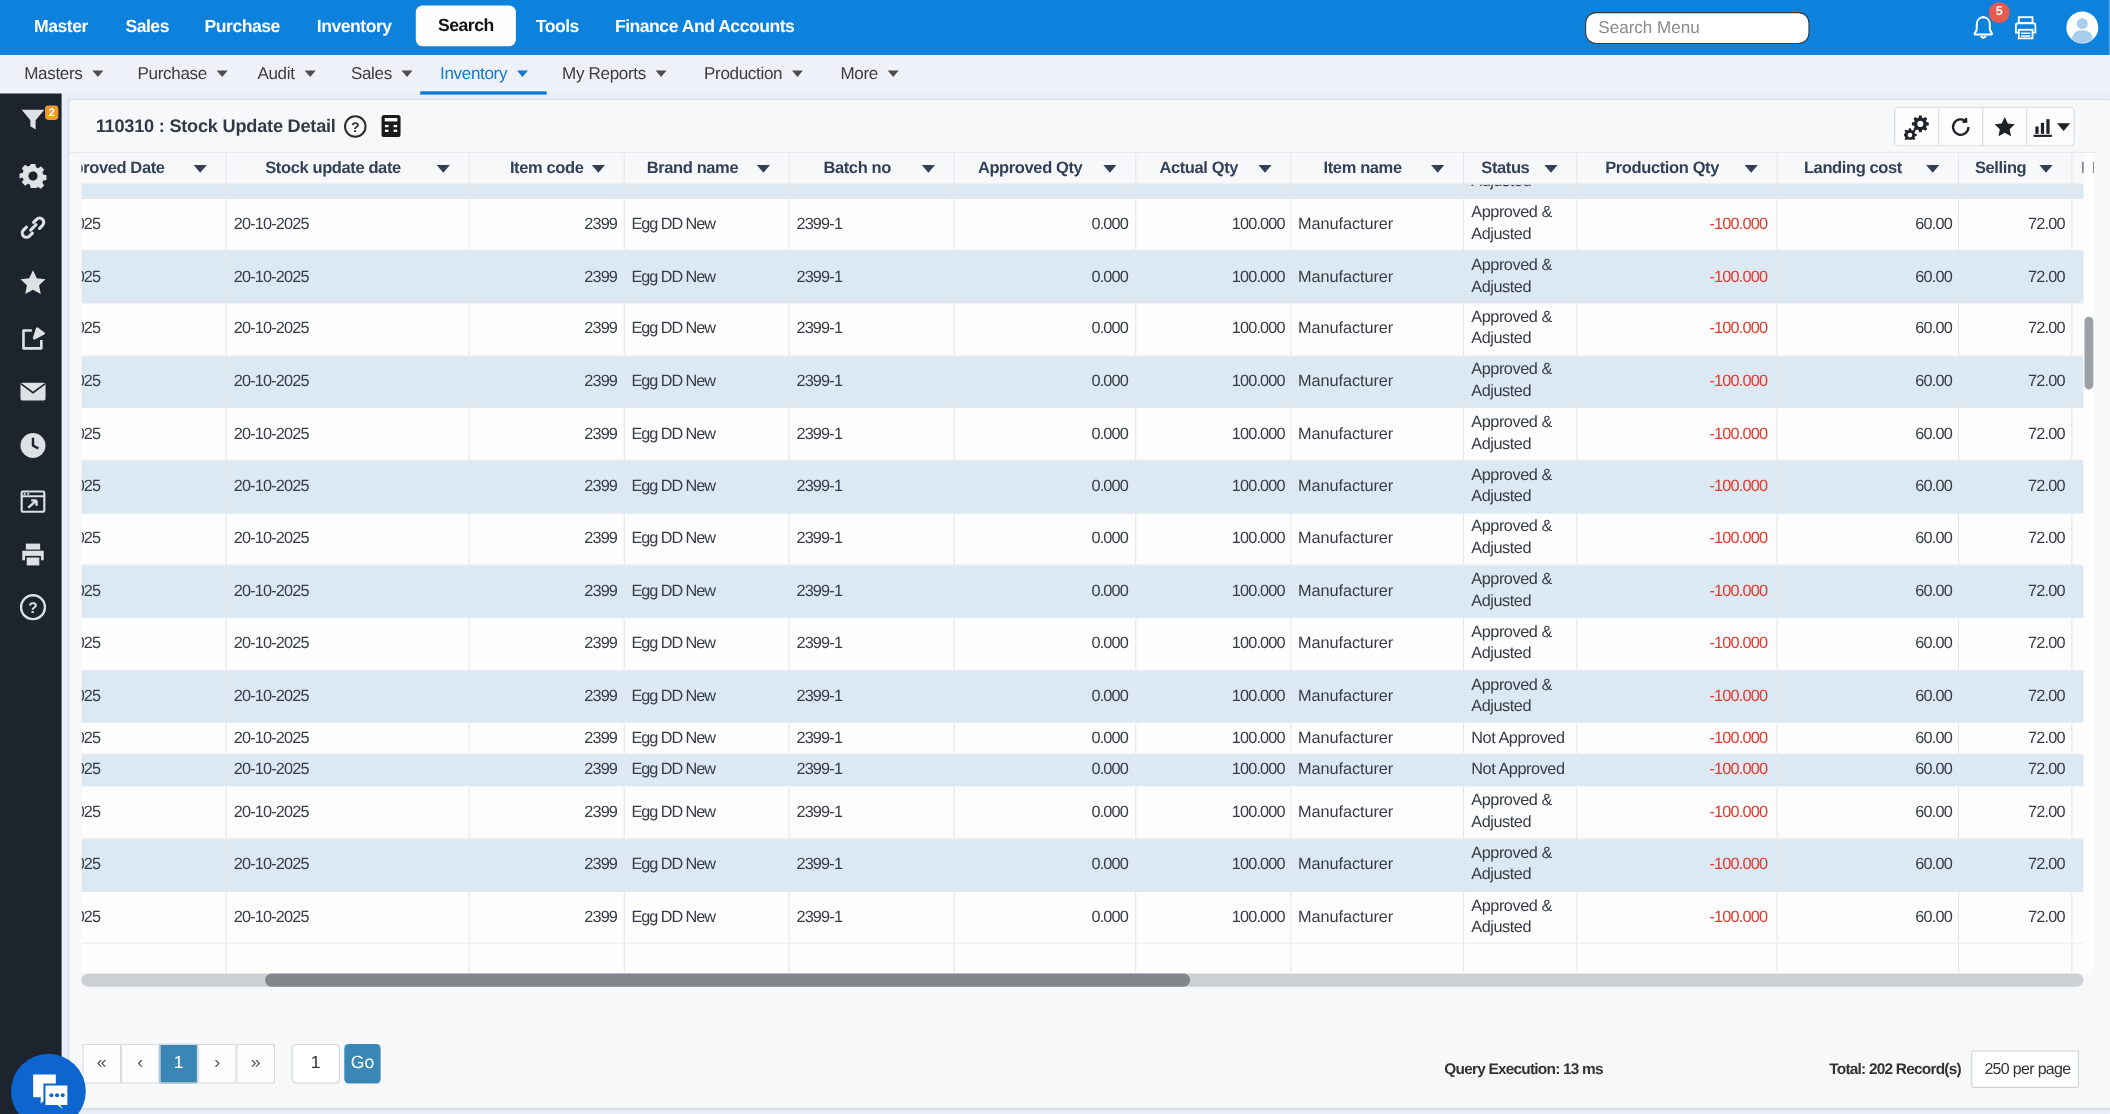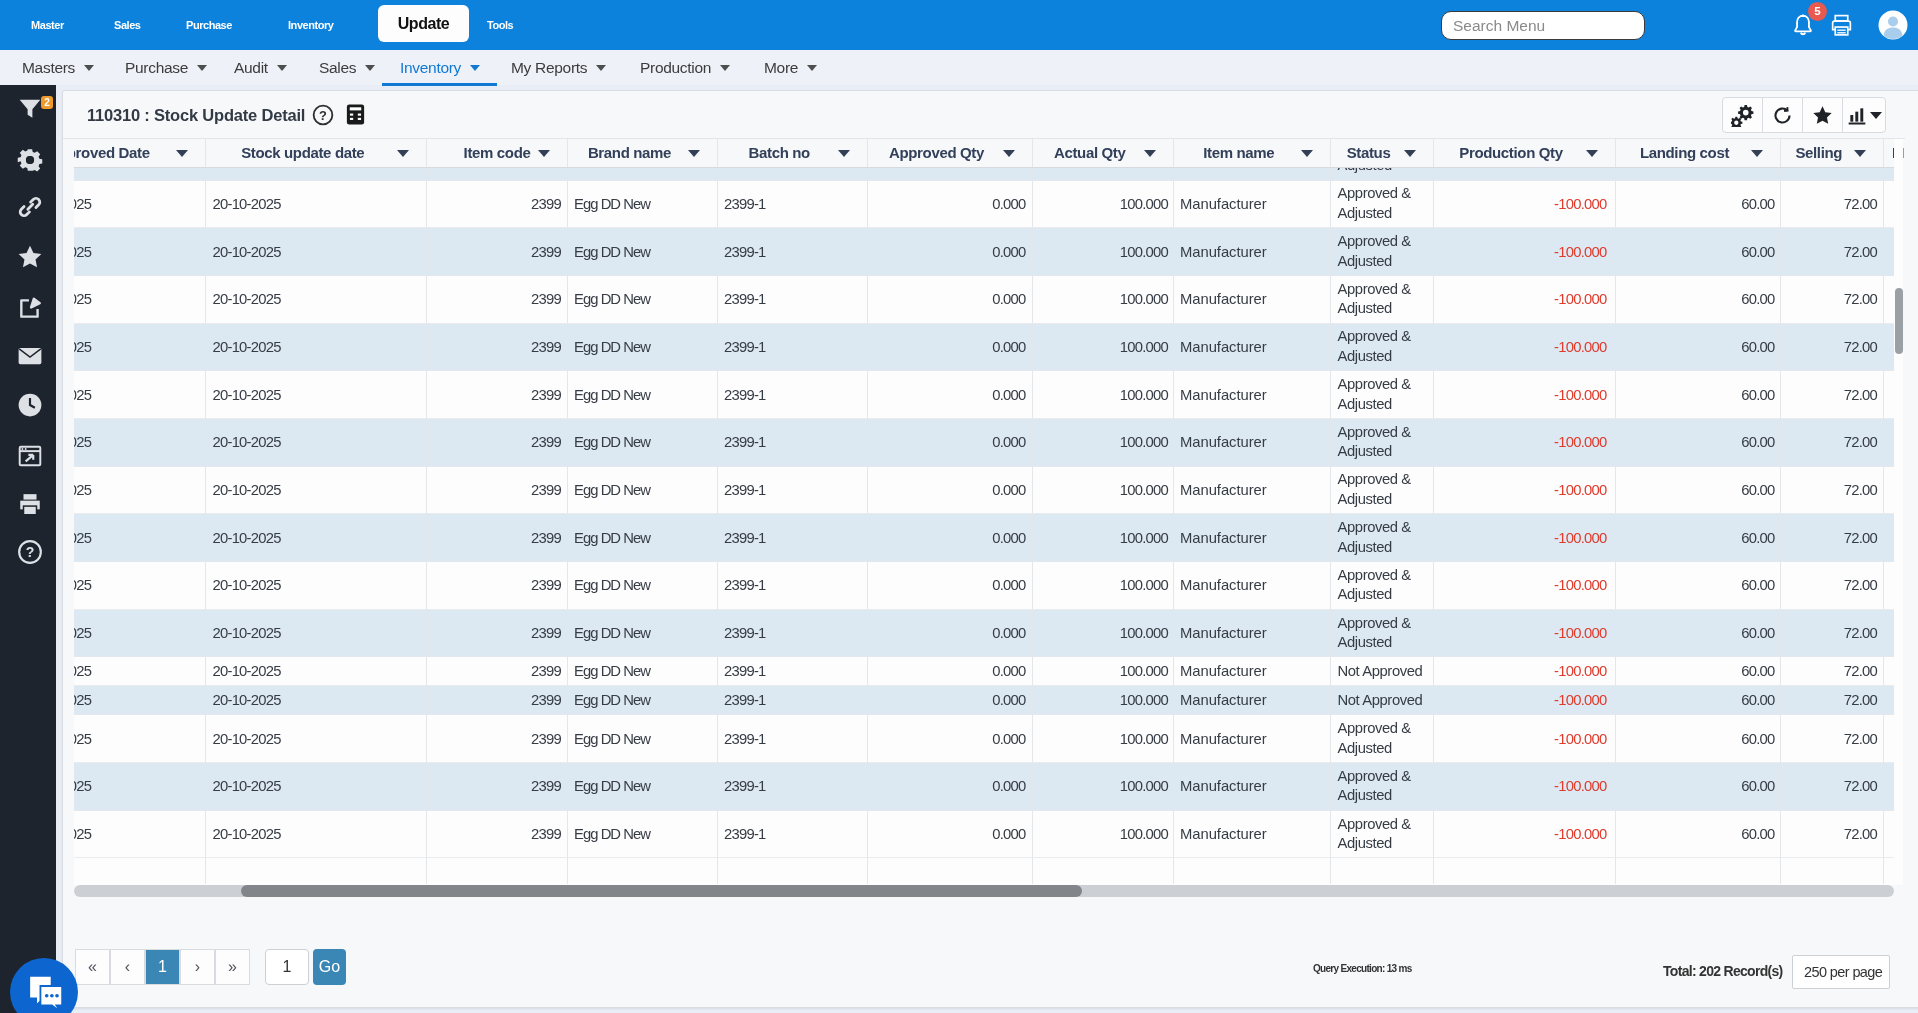--- a/index.html
+++ b/index.html
@@ -7,7 +7,7 @@
 .abs{position:absolute;}
 
 #topbar{position:absolute;left:0;top:0;width:1918px;height:50px;background:#0c82dd;}
-.tnav{position:absolute;top:0;height:50px;line-height:50px;color:#fff;font-weight:bold;font-size:11px;letter-spacing:-0.45px;}
+.tnav{position:absolute;top:0;height:50px;line-height:50px;color:#fff;font-weight:bold;font-size:16px;letter-spacing:-0.45px;}
 #pill{position:absolute;left:378px;top:5px;width:91px;height:37px;background:#fdfdfd;border-radius:6px;
   color:#111;font-weight:bold;font-size:16px;letter-spacing:-0.45px;text-align:center;line-height:37px;}
 #search{position:absolute;left:1441px;top:11px;width:204px;height:29px;background:#fff;border:1px solid #3a3a3a;

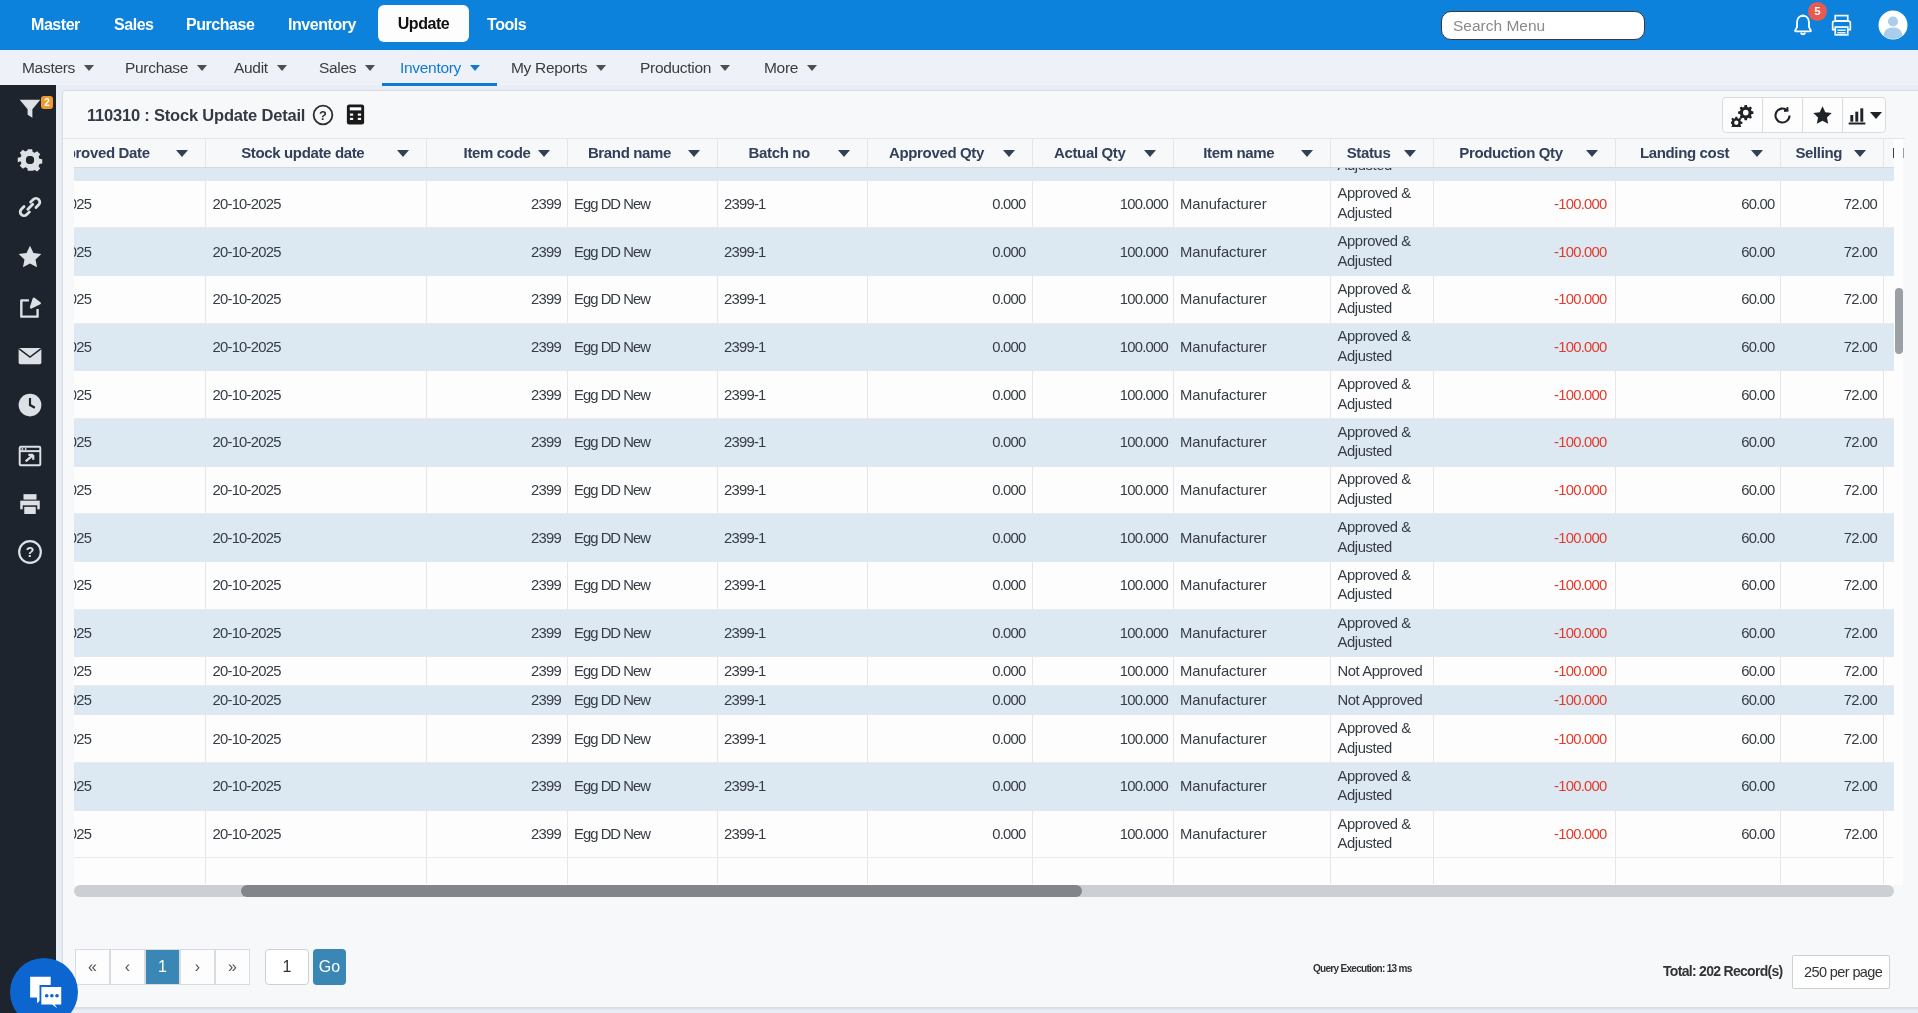--- a/index.html
+++ b/index.html
@@ -73,7 +73,7 @@
 <div class="tnav" style="left:186px">Purchase</div>
 <div class="tnav" style="left:288px">Inventory</div>
 <div class="tnav" style="left:487px">Tools</div>
-<div id="pill">Update</div>
+<div id="pill">Search</div>
 <div id="search">Search Menu</div>
 <svg class="abs" style="left:1790px;top:12px" width="26" height="27" viewBox="0 0 24 24">
 <path d="M12 3 C8.7 3 6.5 5.6 6.5 9 L6.5 13.5 L4.8 16.5 C4.6 17 4.8 17.4 5.4 17.4 L18.6 17.4 C19.2 17.4 19.4 17 19.2 16.5 L17.5 13.5 L17.5 9 C17.5 5.6 15.3 3 12 3 Z" fill="none" stroke="#fff" stroke-width="1.7"></path>

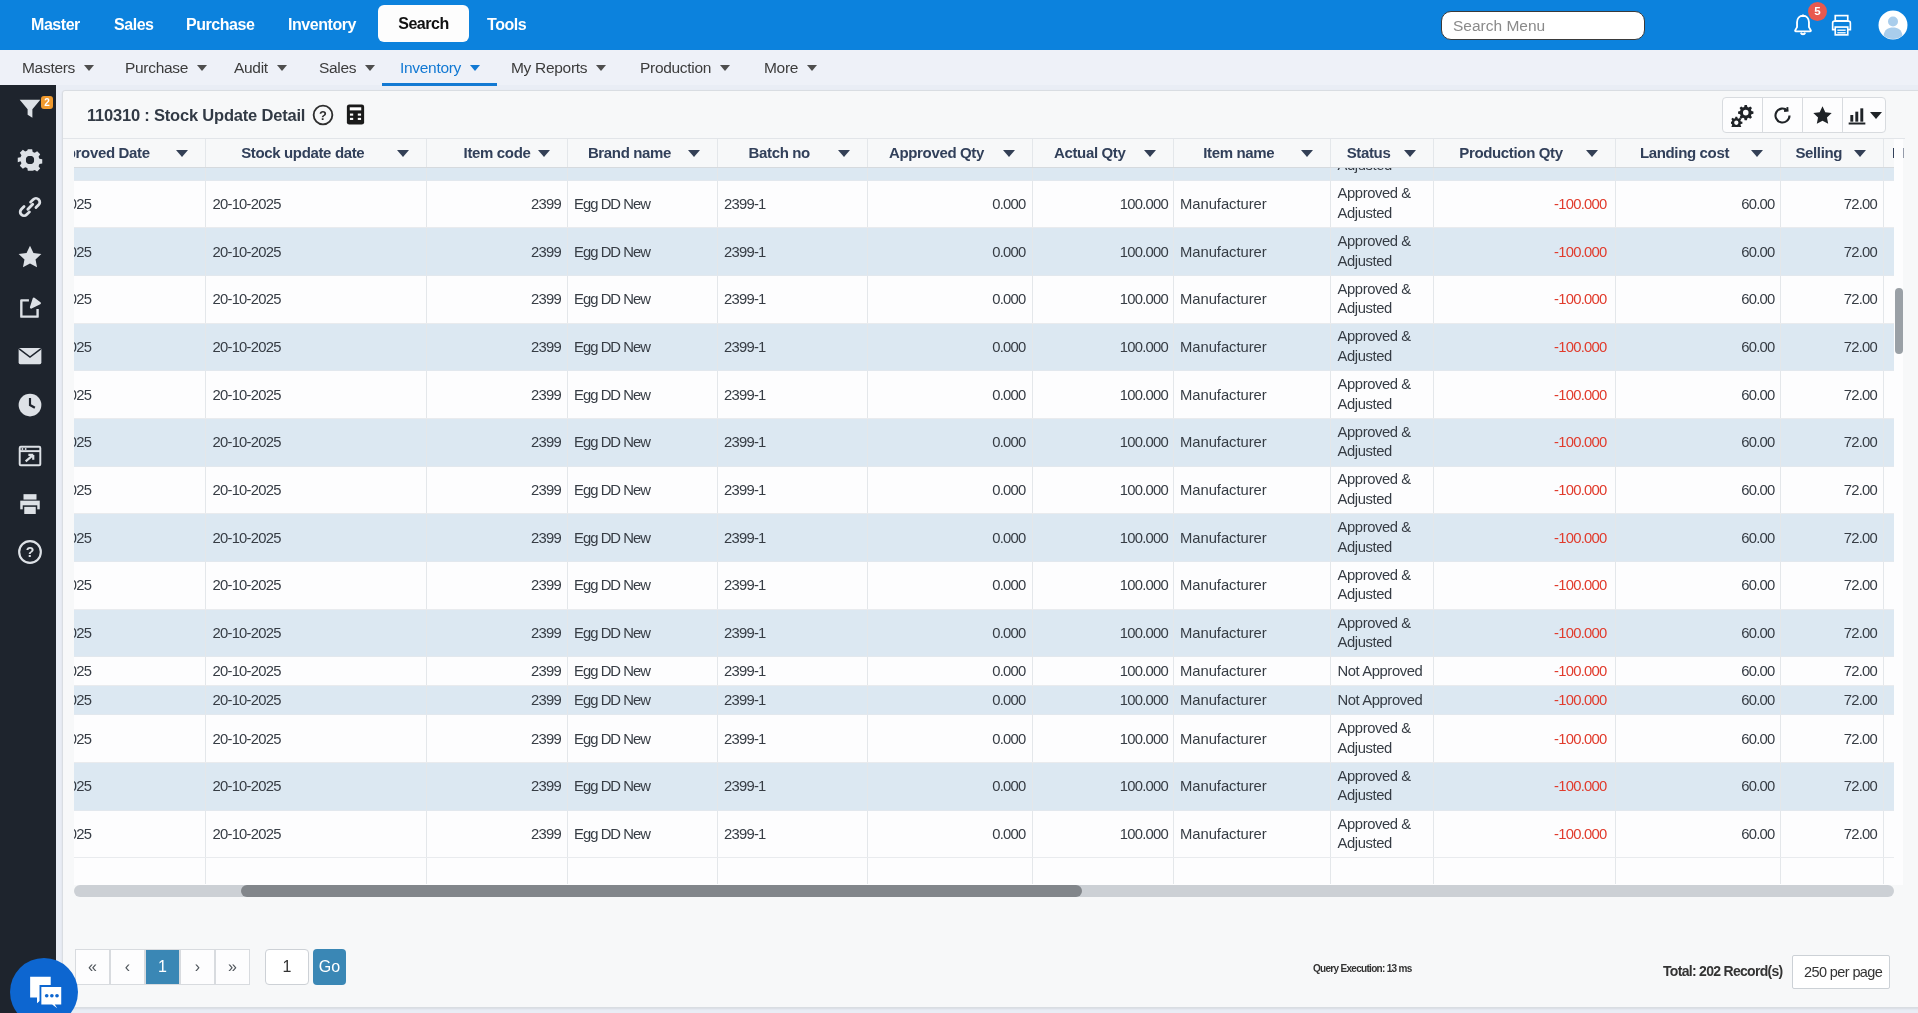--- a/index.html
+++ b/index.html
@@ -73,6 +73,7 @@
 <div class="tnav" style="left:186px">Purchase</div>
 <div class="tnav" style="left:288px">Inventory</div>
 <div class="tnav" style="left:487px">Tools</div>
+<div class="tnav" style="left:559px">Finance And Accounts</div>
 <div id="pill">Search</div>
 <div id="search">Search Menu</div>
 <svg class="abs" style="left:1790px;top:12px" width="26" height="27" viewBox="0 0 24 24">

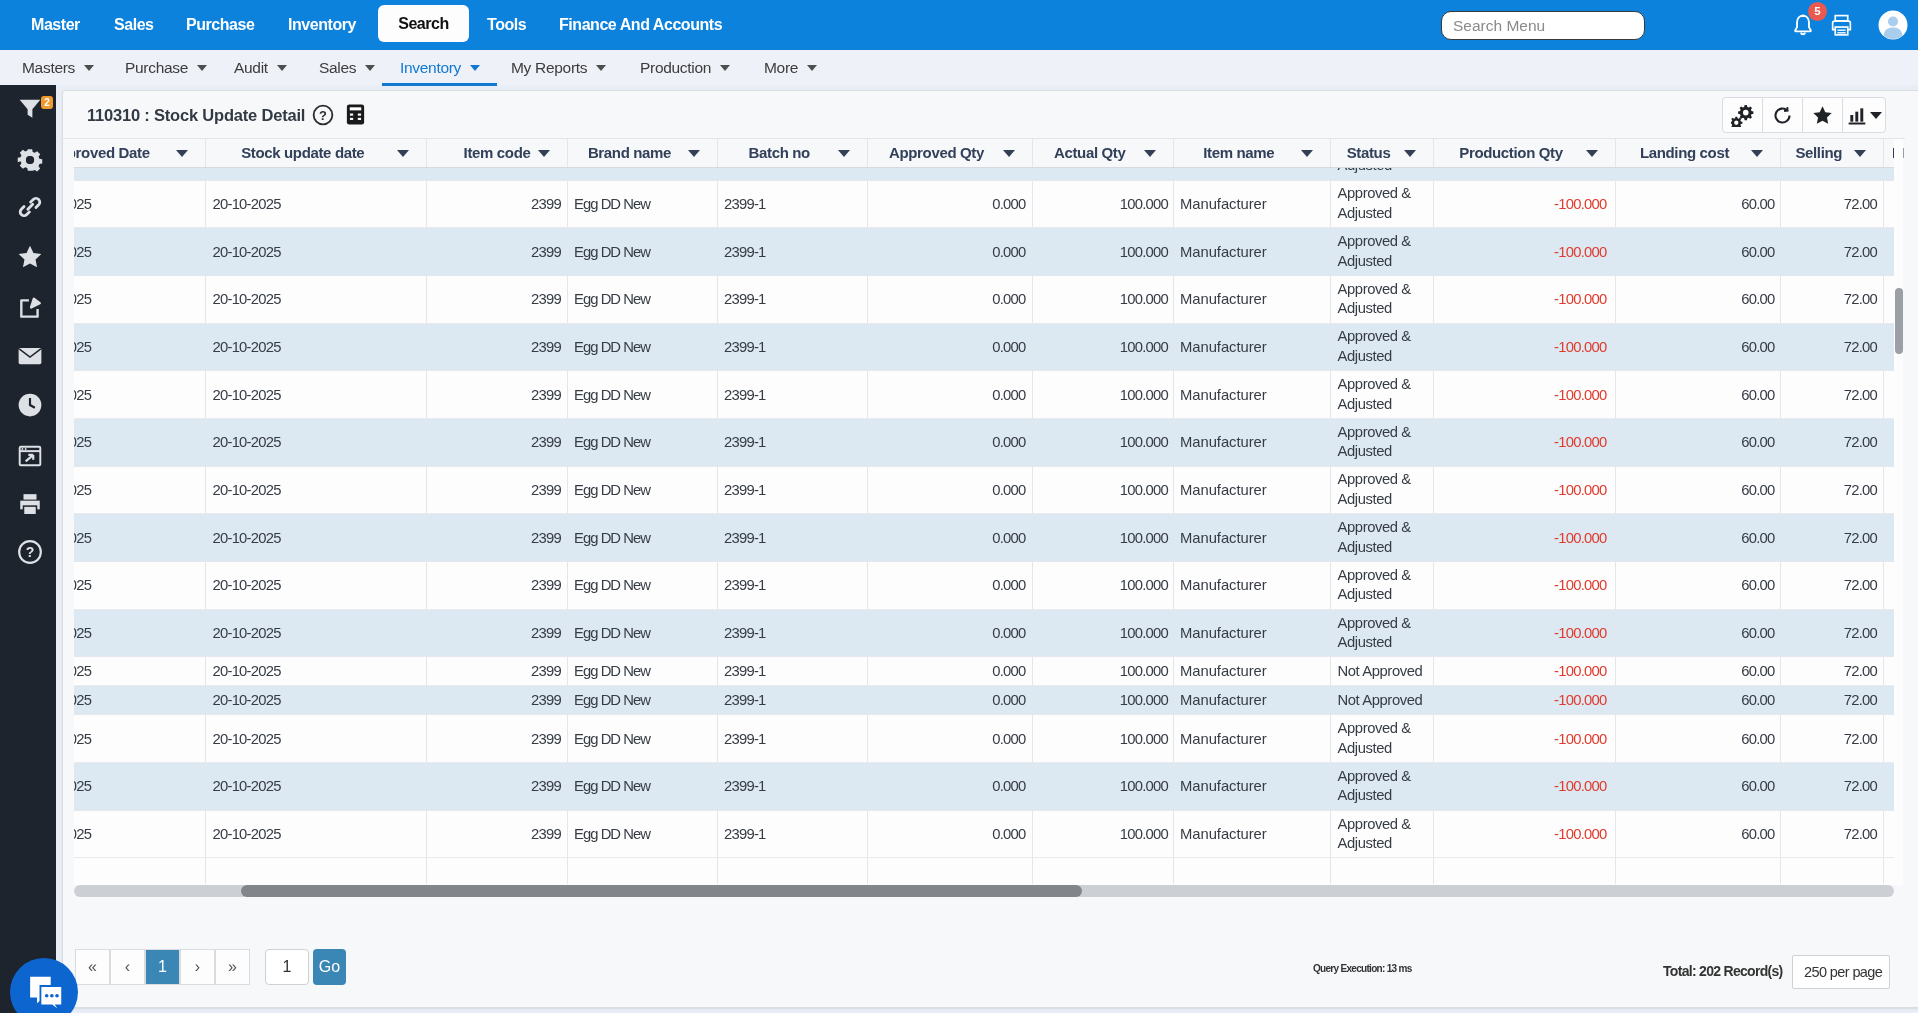--- a/index.html
+++ b/index.html
@@ -59,7 +59,7 @@
   border-radius:4px;text-align:center;line-height:34px;font-size:16px;color:#333;}
 #gobtn{position:absolute;left:250px;top:858px;width:33px;height:36px;background:#3a87b5;border-radius:4px;
   color:#fff;text-align:center;line-height:36px;font-size:16px;}
-#qexec{position:absolute;left:1250px;top:872px;font-size:10px;letter-spacing:-0.7px;font-weight:bold;color:#333;}
+#qexec{position:absolute;left:1250px;top:872px;font-size:14px;letter-spacing:-0.7px;font-weight:bold;color:#333;}
 #total{position:absolute;left:1600px;top:872px;font-size:14px;letter-spacing:-0.7px;font-weight:bold;color:#333;}
 #perpage{position:absolute;left:1729px;top:864px;width:98px;height:34px;white-space:nowrap;background:#fff;border:1px solid #ccd1d6;
   border-radius:2px;font-size:14.5px;letter-spacing:-0.6px;color:#333;line-height:32px;padding-left:11px;}

